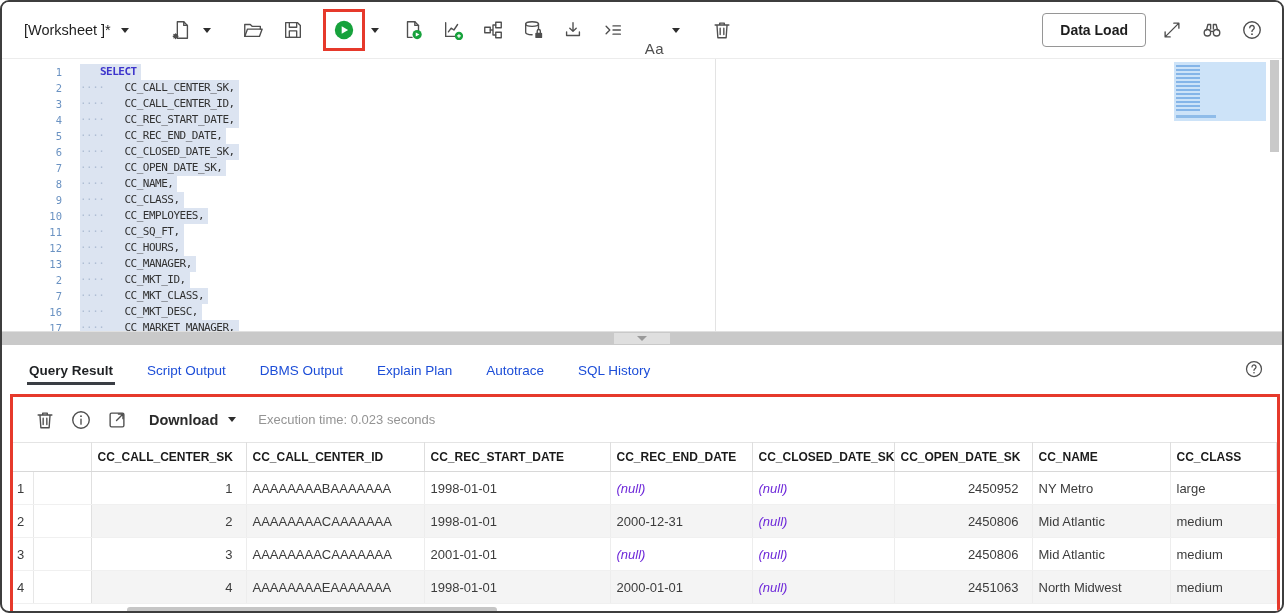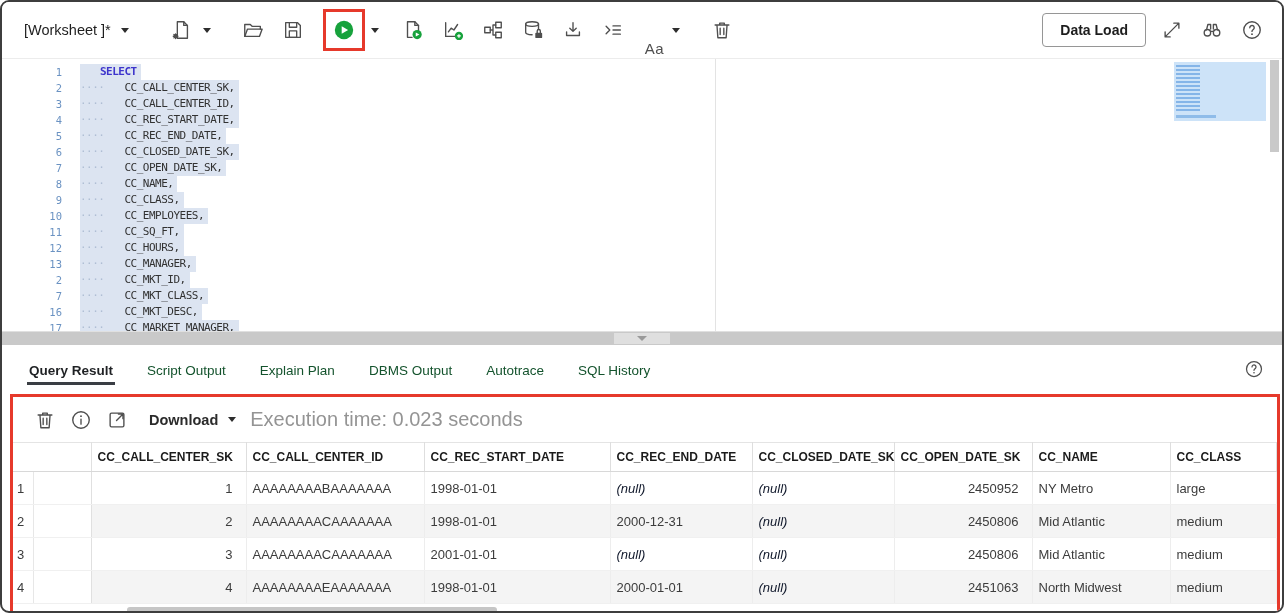--- a/index.html
+++ b/index.html
@@ -51,7 +51,7 @@
   
   .tabs{position:absolute;left:0;top:343px;right:0;height:49px;display:flex;align-items:center;
     gap:30px;padding-left:25px;background:#fff;}
-  .tab{position:relative;font-size:13.5px;color:#14532d;cursor:pointer;padding:15px 2px 14px;}
+  .tab{position:relative;font-size:13.5px;color:#1d4ed8;cursor:pointer;padding:15px 2px 14px;}
   .tab.active{color:#1f2124;font-weight:600;}
   .tab.active::after{content:"";position:absolute;left:0;right:0;bottom:7px;height:3px;background:#3a3e44;}
   .tabs-help{position:absolute;right:18px;top:14px;width:20px;height:20px;cursor:pointer;}

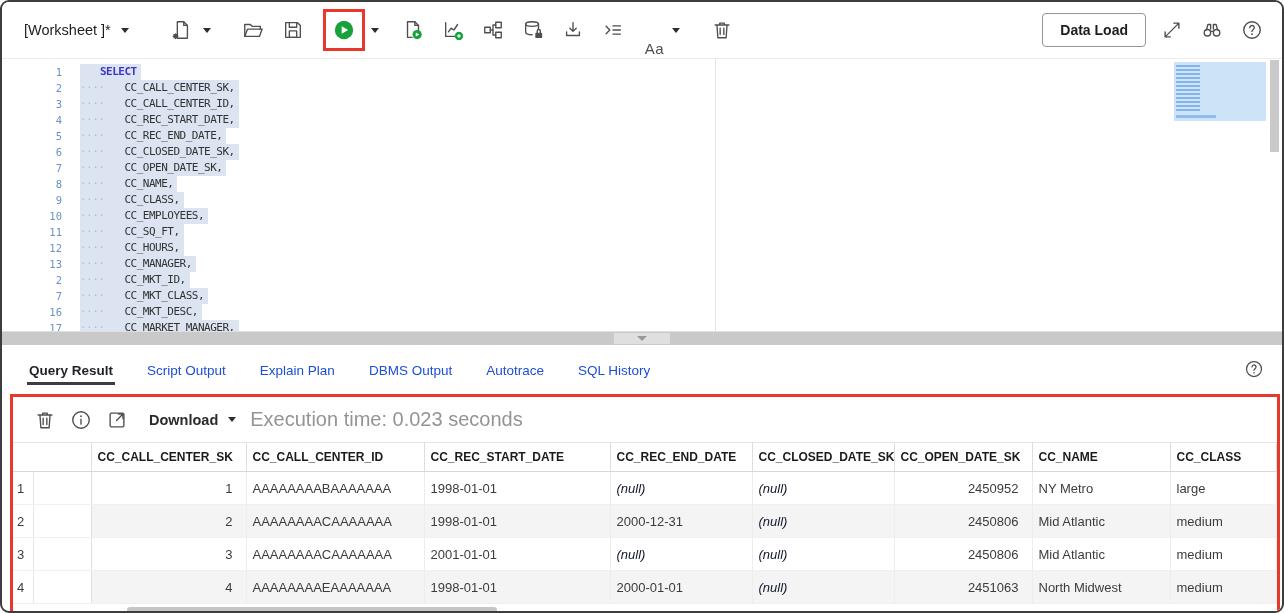--- a/index.html
+++ b/index.html
@@ -310,8 +310,8 @@
   <div class="tabs">
     <div class="tab active">Query Result</div>
     <div class="tab">Script Output</div>
+    <div class="tab">DBMS Output</div>
     <div class="tab">Explain Plan</div>
-    <div class="tab">DBMS Output</div>
     <div class="tab">Autotrace</div>
     <div class="tab">SQL History</div>
     <div class="tabs-help">

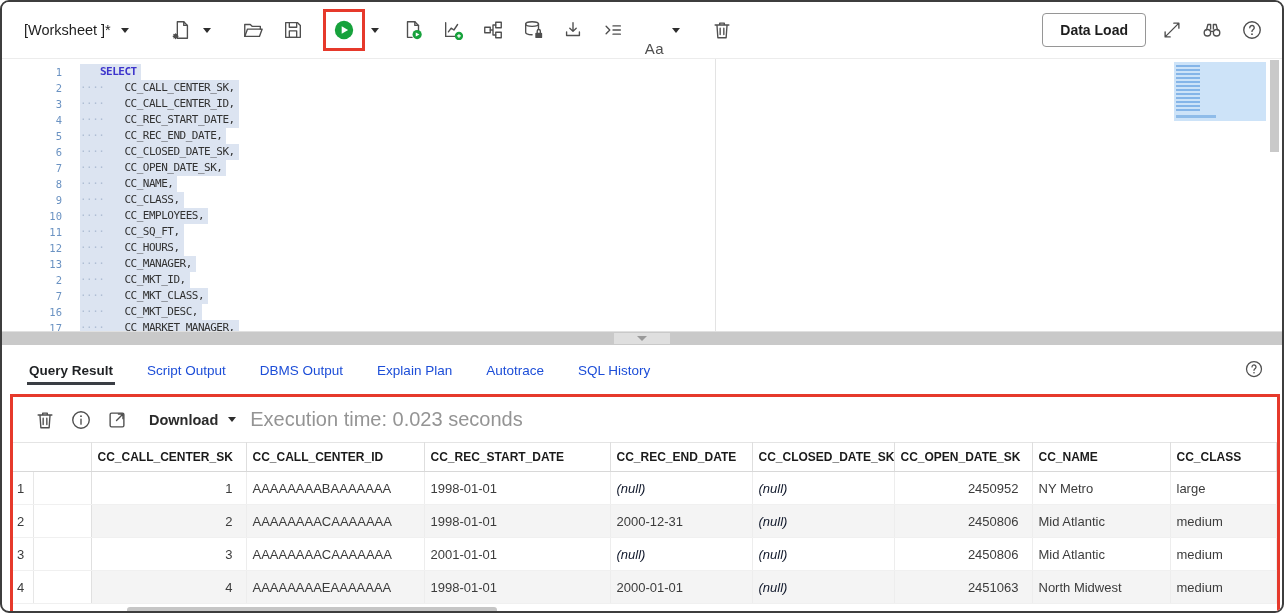--- a/index.html
+++ b/index.html
@@ -64,7 +64,7 @@
   .res-toolbar .icon-btn{width:36px;}
   .dl-btn{display:flex;align-items:center;gap:10px;margin-left:14px;cursor:pointer;}
   .dl-label{font-size:14.5px;font-weight:600;color:#2b2b2b;}
-  .exec-time{margin-left:14px;font-size:20px;color:#949494;}
+  .exec-time{margin-left:22px;font-size:13px;color:#949494;}
 
   table.grid{width:100%;border-collapse:collapse;table-layout:fixed;}
   .grid th{height:29px;box-sizing:border-box;font-size:12px;font-weight:700;color:#1b1b1b;text-align:left;

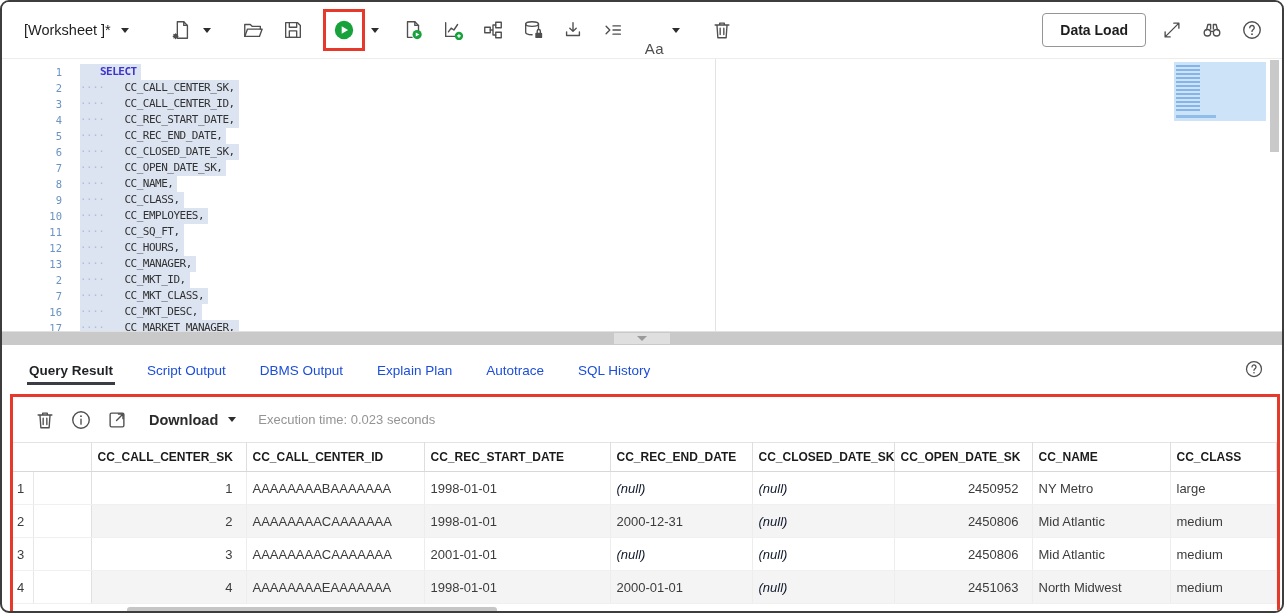--- a/index.html
+++ b/index.html
@@ -78,7 +78,7 @@
     background-position:20px 0 !important;background-size:1px 100% !important;background-color:#fff !important;}
   .grid th.rownum{border-right:1px solid #e0e0e0;}
   .grid .num{text-align:right;padding-right:13px;}
-  .grid .null-val{font-style:italic;color:#0f172a;}
+  .grid .null-val{font-style:italic;color:#6d28d9;}
 
   
   .bottom-hscroll{position:absolute;left:125px;top:605px;width:370px;height:6px;border-radius:3px;background:#c6c6c6;}

